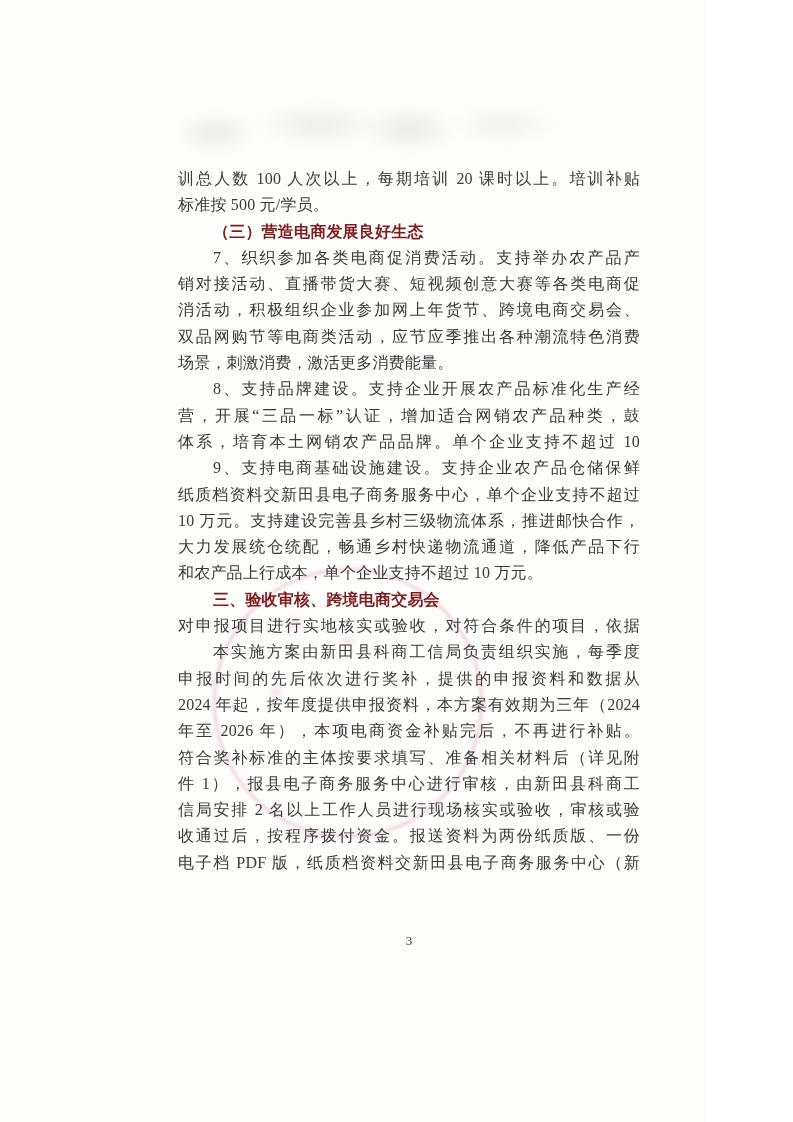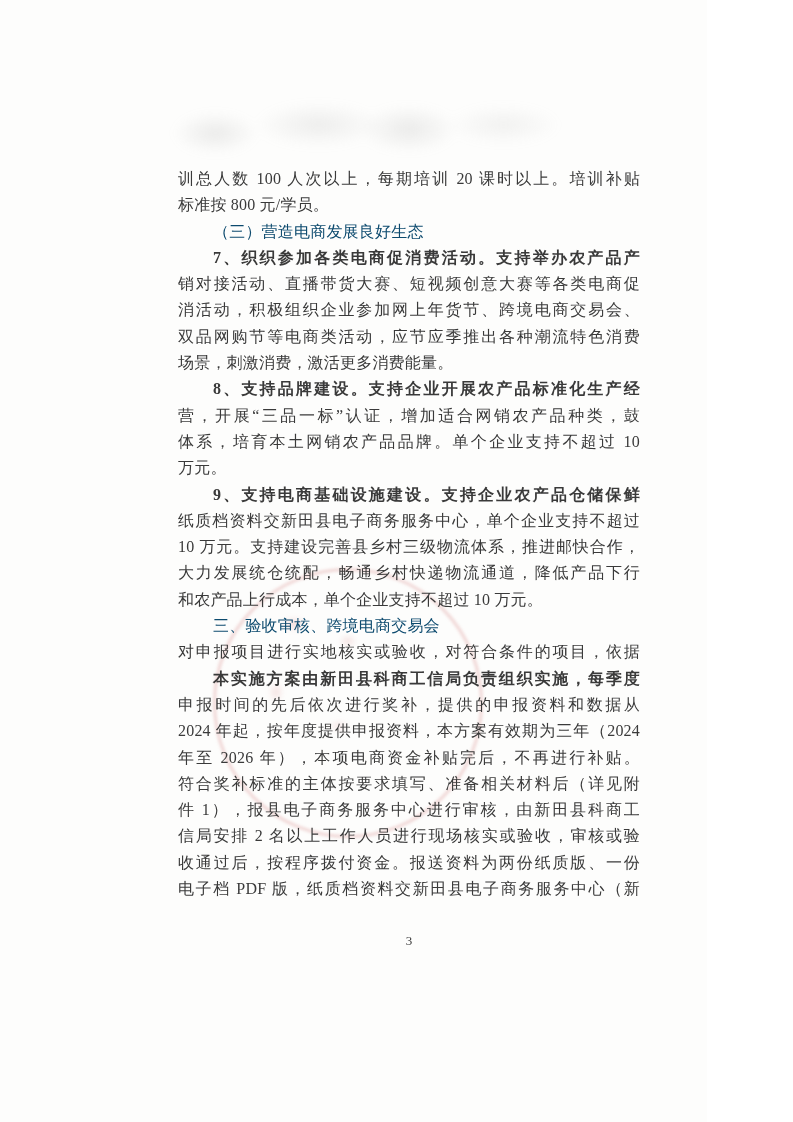--- a/index.html
+++ b/index.html
@@ -100,7 +100,7 @@
   <div class="stamp-marks"></div>
   <div class="textblock" id="textblock">
       <div class="line body fill">训总人数 100 人次以上，每期培训 20 课时以上。培训补贴</div>
-      <div class="line body">标准按 800 元/学员。</div>
+      <div class="line body">标准按 500 元/学员。</div>
       <div class="line heading indent">（三）营造电商发展良好生态</div>
       <div class="line body indent fill">7、织织参加各类电商促消费活动。支持举办农产品产</div>
       <div class="line body fill">销对接活动、直播带货大赛、短视频创意大赛等各类电商促</div>

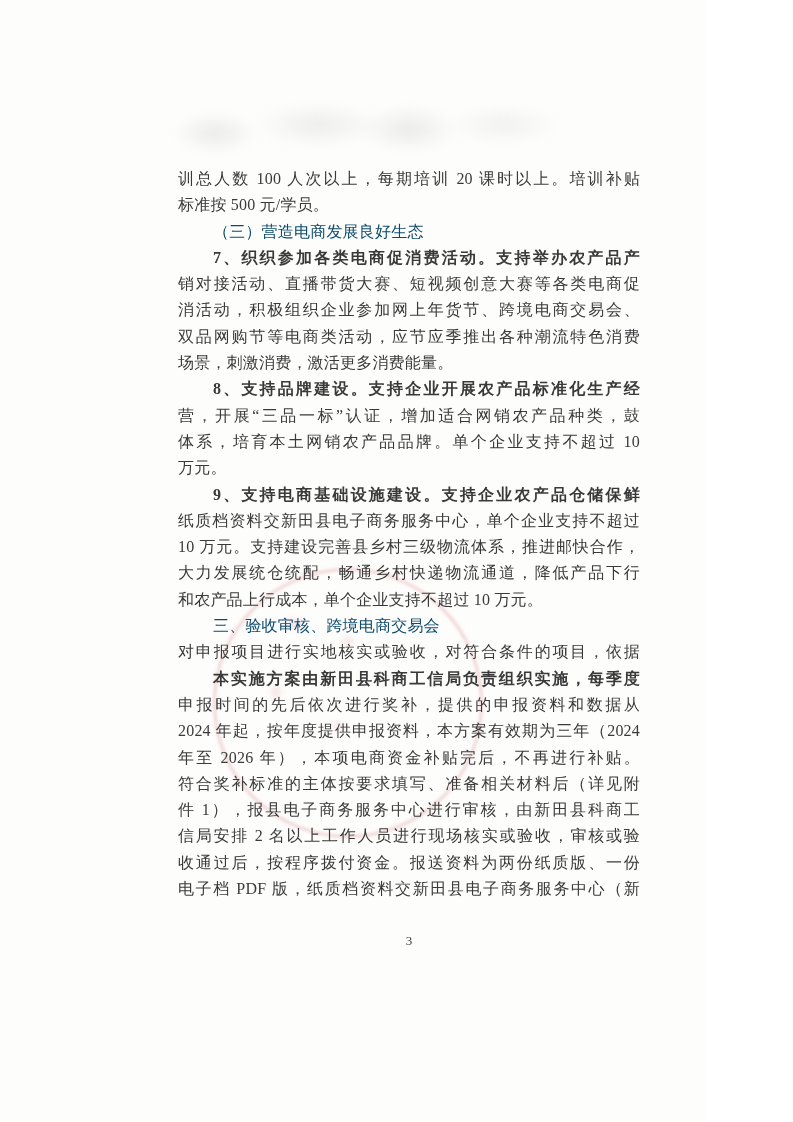--- a/index.html
+++ b/index.html
@@ -78,8 +78,8 @@
     font-weight: bold;
   }
   .line.heading {
-    font-weight: 400;
-    color: #0c4a6e;
+    font-weight: 700;
+    color: #7f1d1d;
   }
   .pagenum {
     position: absolute;

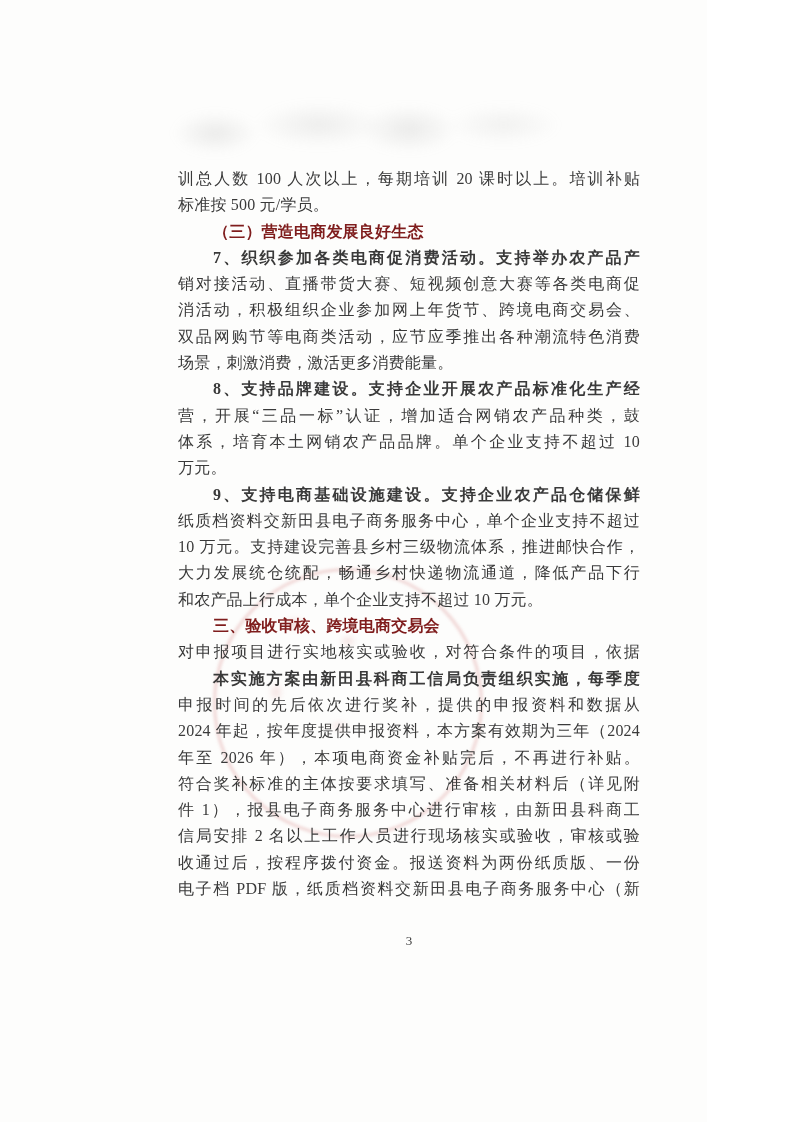--- a/index.html
+++ b/index.html
@@ -75,7 +75,6 @@
   }
   .line.indent {
     padding-left: 35px;
-    font-weight: bold;
   }
   .line.heading {
     font-weight: 700;

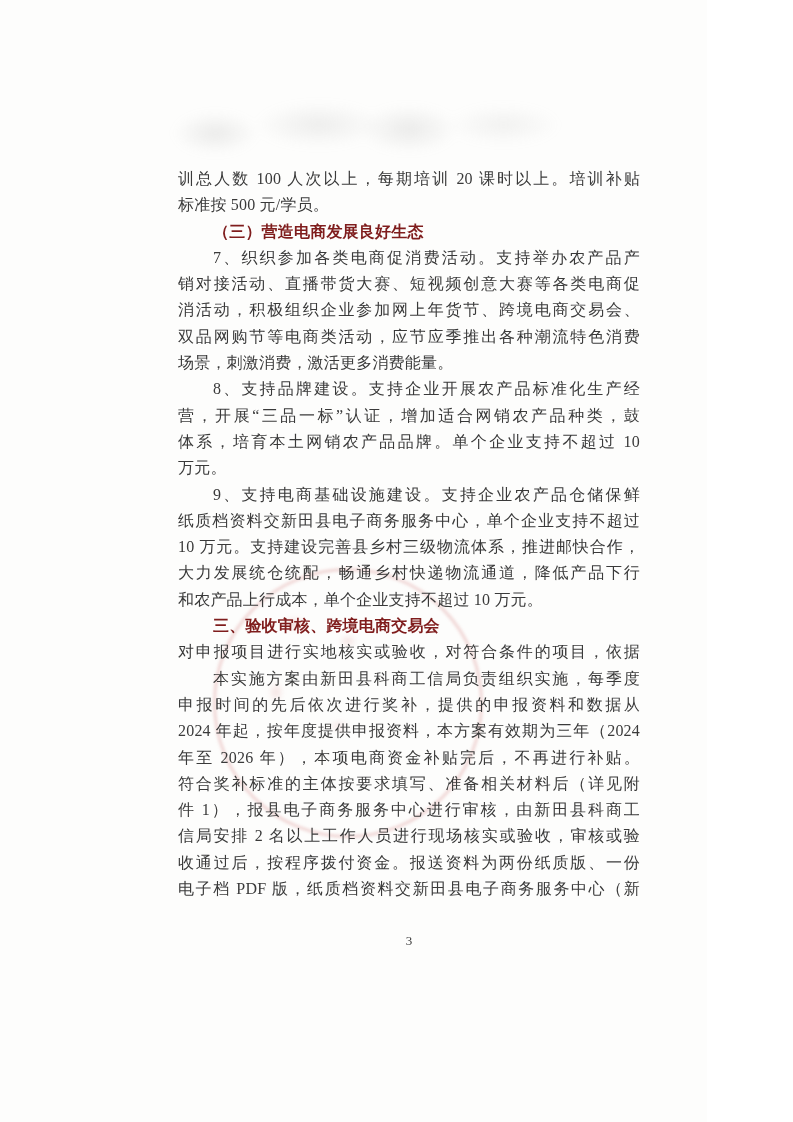--- a/index.html
+++ b/index.html
@@ -109,7 +109,6 @@
       <div class="line body indent fill">8、支持品牌建设。支持企业开展农产品标准化生产经</div>
       <div class="line body fill">营，开展“三品一标”认证，增加适合网销农产品种类，鼓</div>
       <div class="line body fill">体系，培育本土网销农产品品牌。单个企业支持不超过 10</div>
-      <div class="line body">万元。</div>
       <div class="line body indent fill">9、支持电商基础设施建设。支持企业农产品仓储保鲜</div>
       <div class="line body fill">纸质档资料交新田县电子商务服务中心，单个企业支持不超过</div>
       <div class="line body fill">10 万元。支持建设完善县乡村三级物流体系，推进邮快合作，</div>

